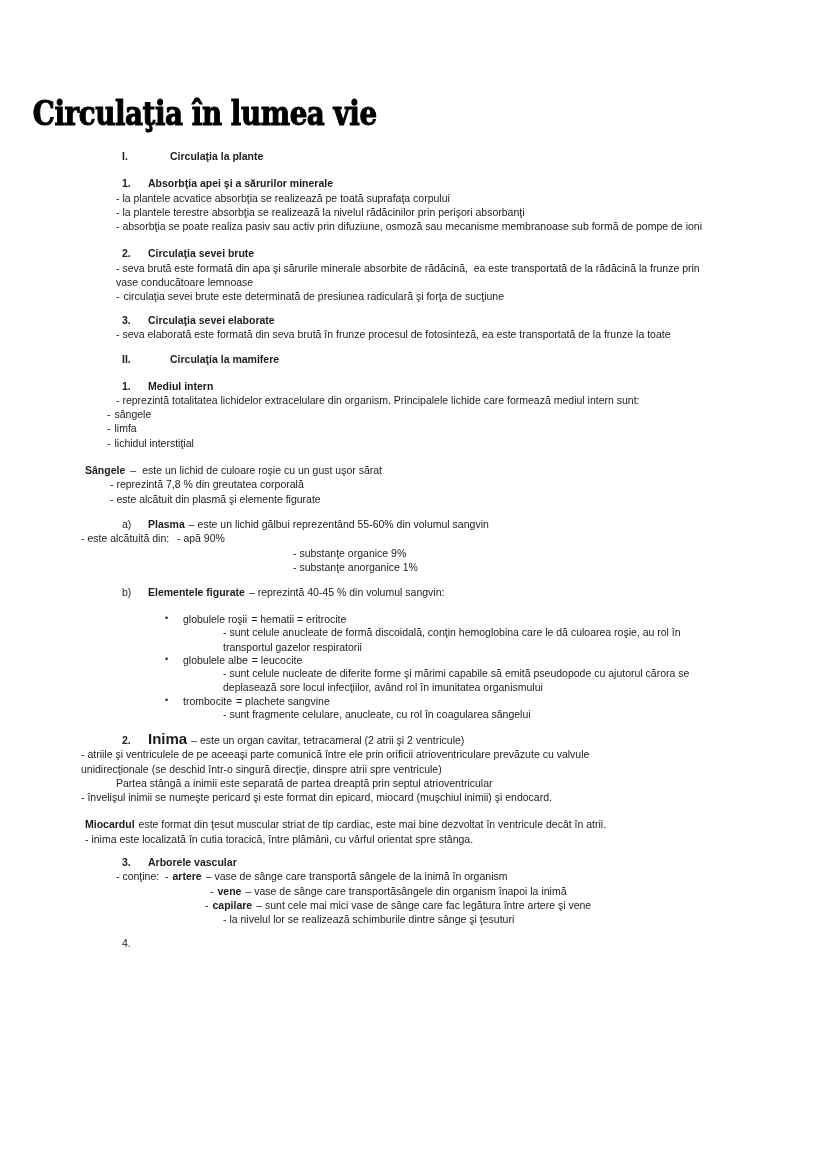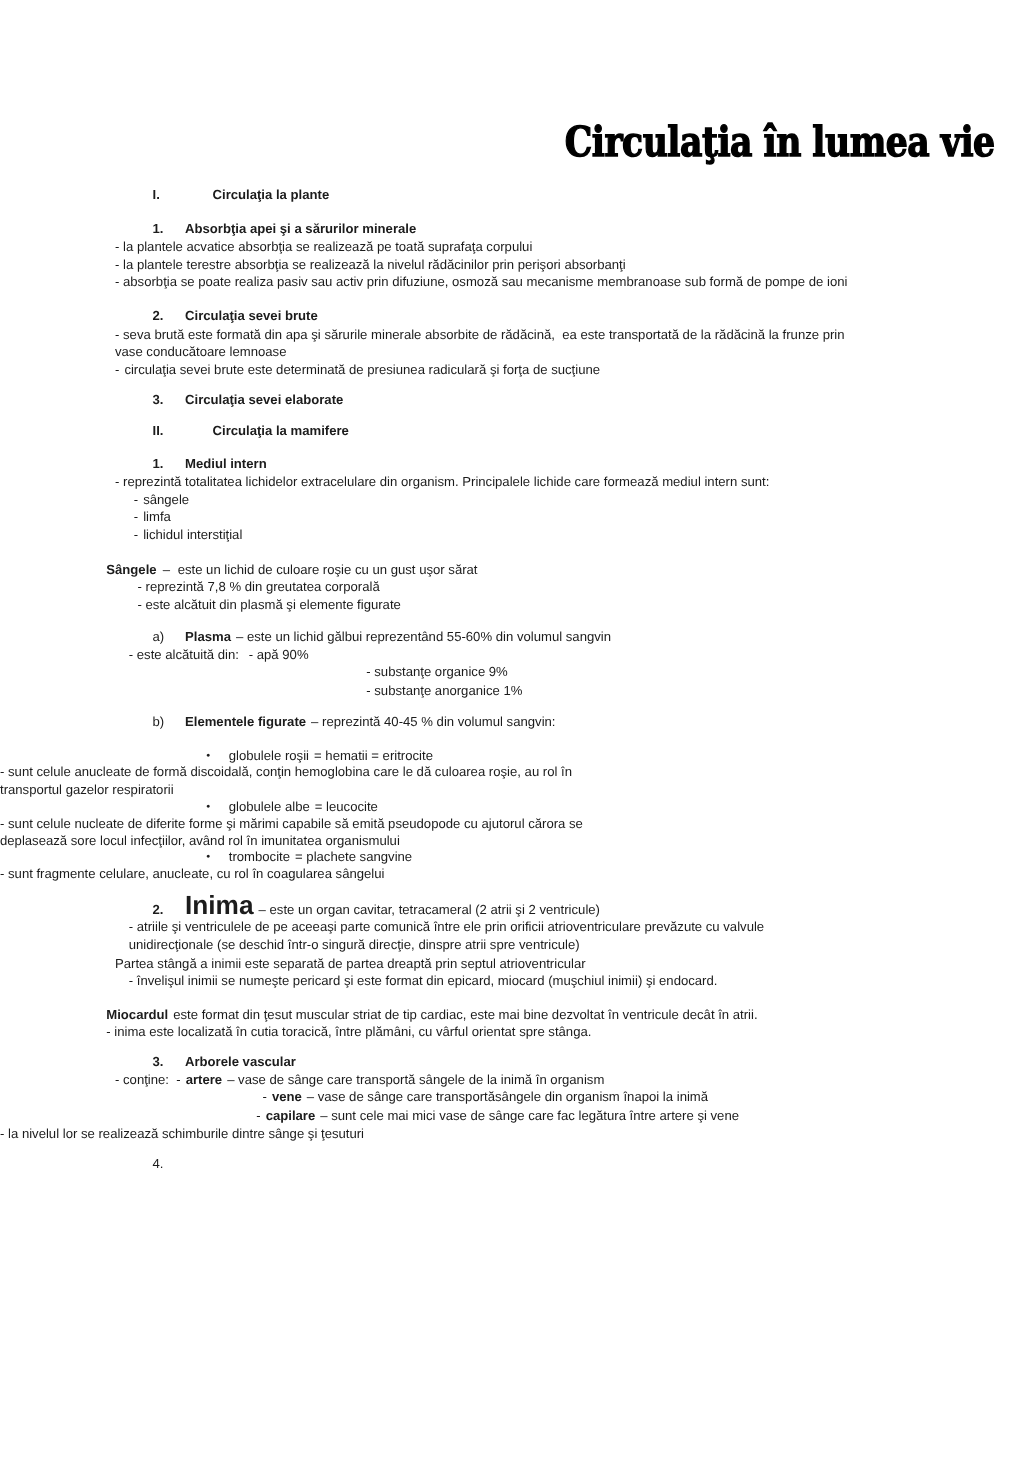--- a/index.html
+++ b/index.html
@@ -12,7 +12,7 @@
   .row{display:flex}
   .b{font-weight:bold}
   .u{}
-  .title-wrap{margin-top:96px;height:36px;text-align:right}
+  .title-wrap{margin-top:96px;height:36px;text-align:left}
   .title{display:inline-block;font-family:"DejaVu Serif",serif;font-weight:bold;
          font-size:33px;line-height:36px;color:#000;
          -webkit-text-stroke:1.1px #000;letter-spacing:-0.5px;

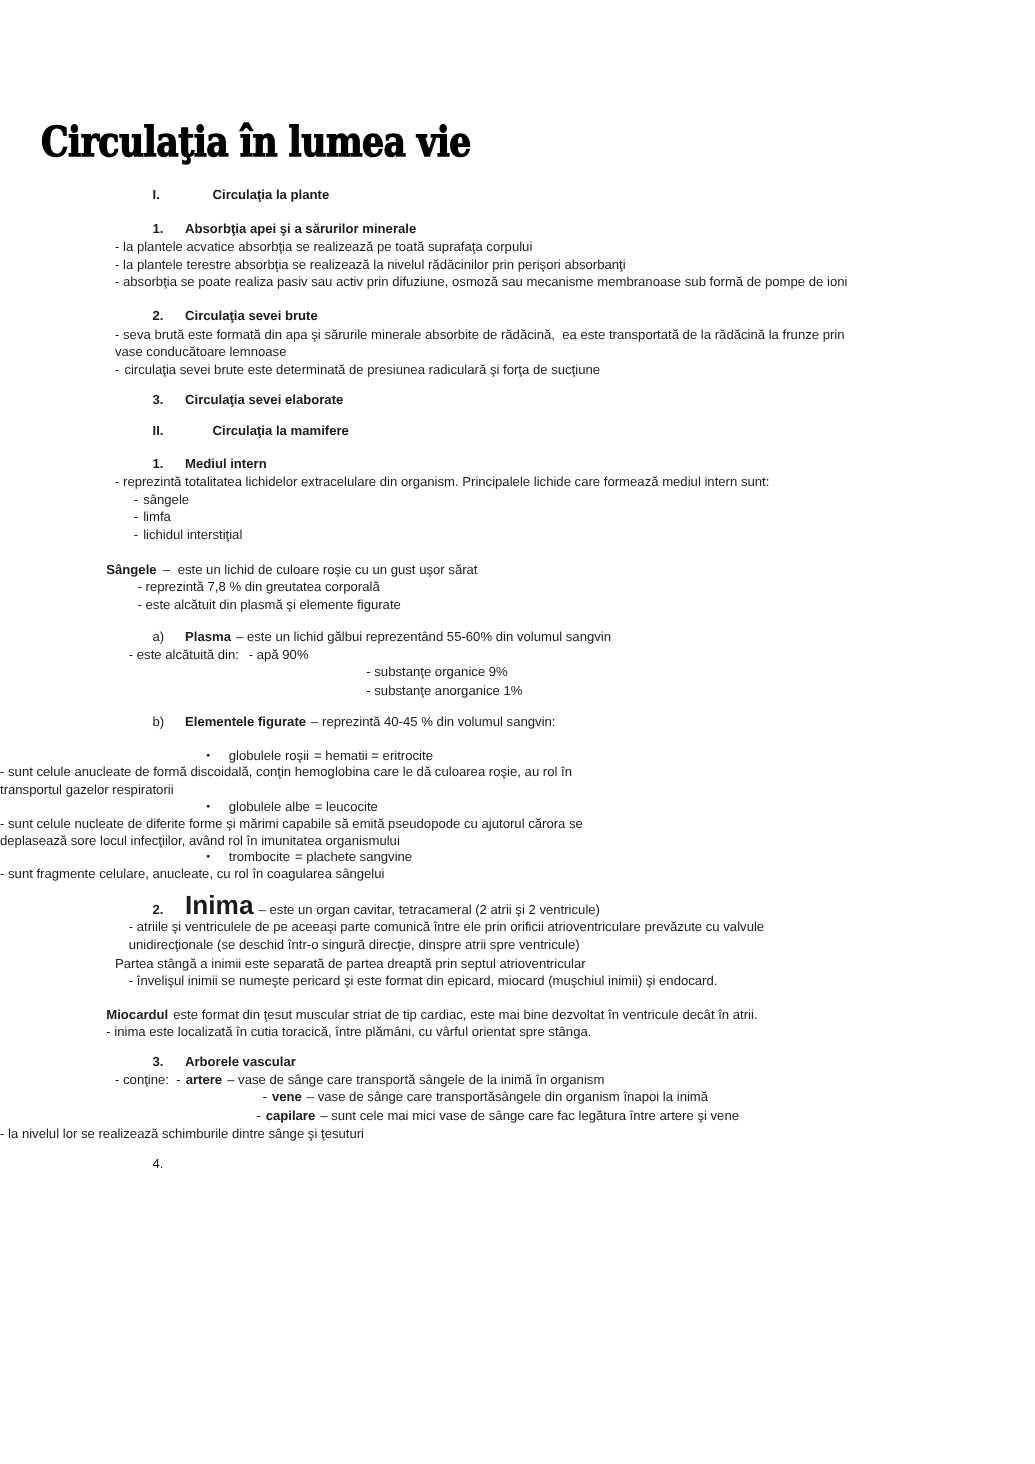--- a/index.html
+++ b/index.html
@@ -20,7 +20,7 @@
   .num{flex:0 0 26px;margin-left:122px}
   .numr{flex:0 0 48px;margin-left:122px}
   .i85{margin-left:85px}
-  .i148{margin-left:92px}
+  .i148{margin-left:116px}
   .i150{margin-left:110px}
   .i196{margin-left:107px}
   .i197{margin-left:103px}

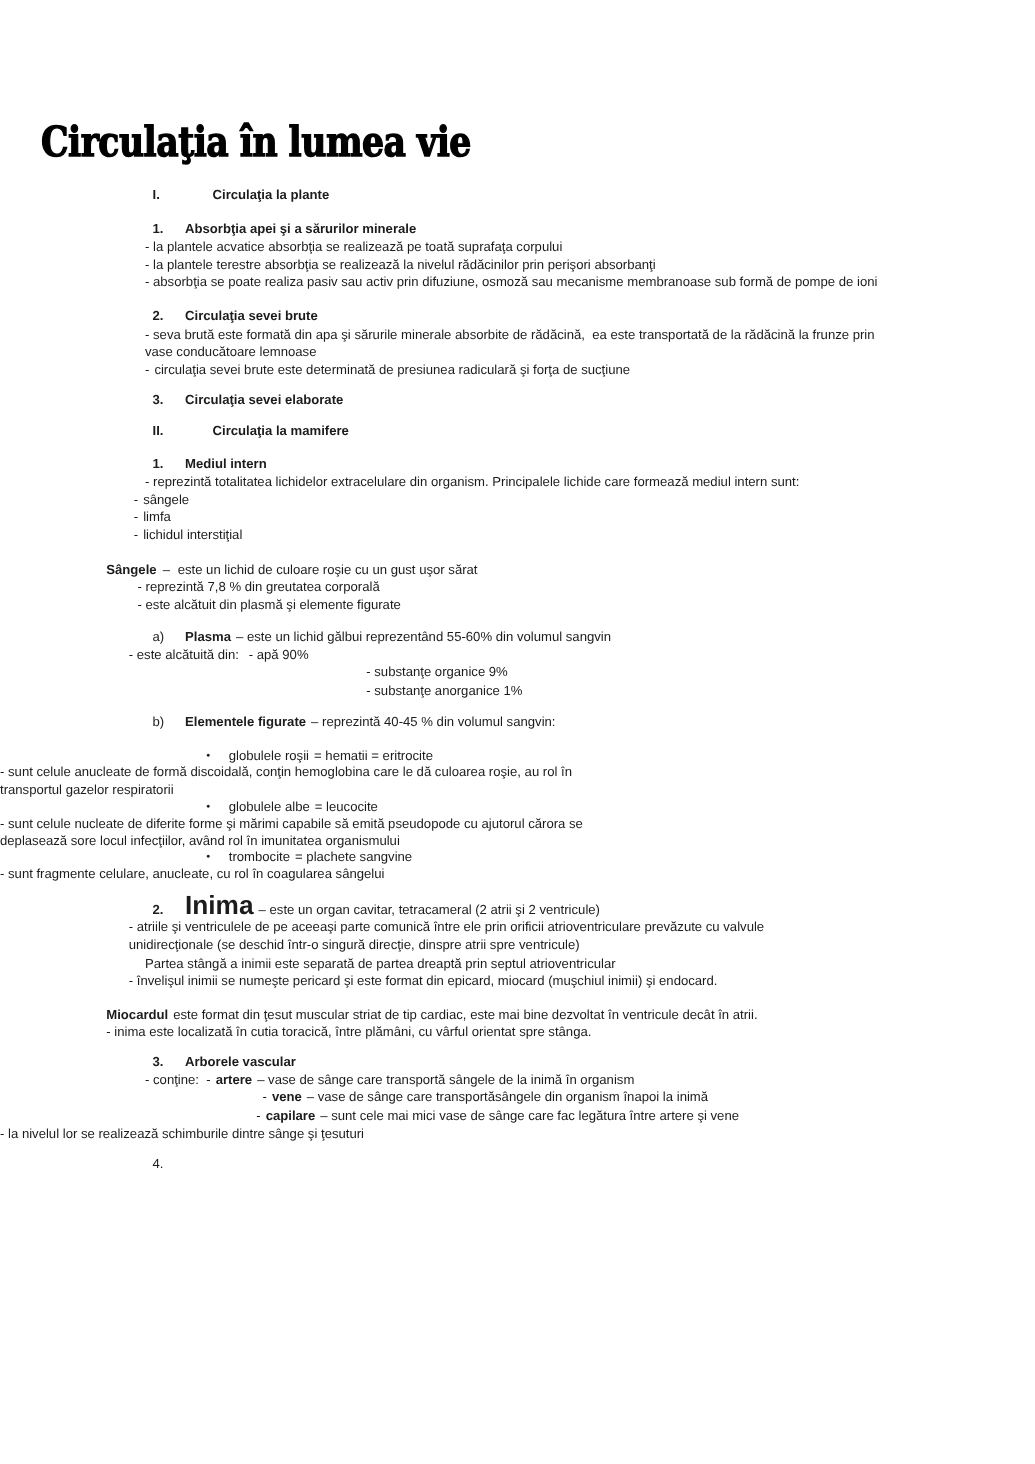--- a/index.html
+++ b/index.html
@@ -67,6 +67,7 @@
 
   <div>
     <div class="row mt9"><span class="num b">3.</span><span class="b">Circulaţia sevei elaborate</span></div>
+    <div class="ln i148">- seva elaborată este formată din seva brută în frunze procesul de fotosinteză, ea este transportată de la frunze la toate</div>
   </div>
 
   <div class="row mt11"><span class="numr b">II.</span><span class="b">Circulaţia la mamifere</span></div>

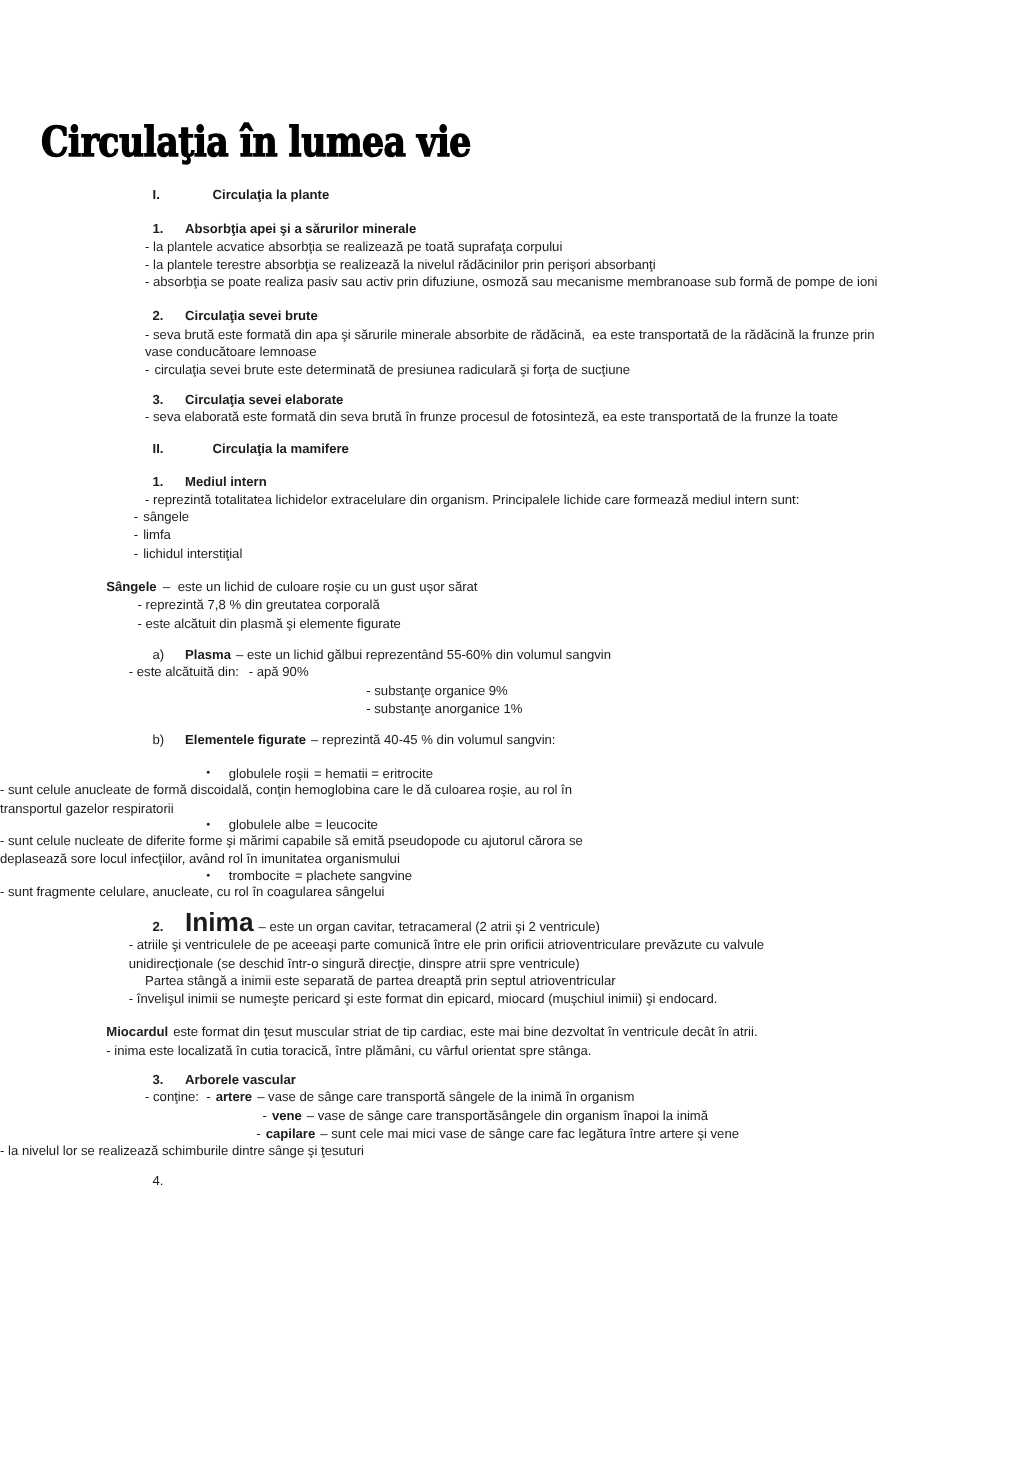--- a/index.html
+++ b/index.html
@@ -23,7 +23,7 @@
   .i148{margin-left:116px}
   .i150{margin-left:110px}
   .i196{margin-left:107px}
-  .i197{margin-left:103px}
+  .i197{margin-left:81px}
   .i205{margin-left:205px}
   .i210{margin-left:210px}
   .i223{}

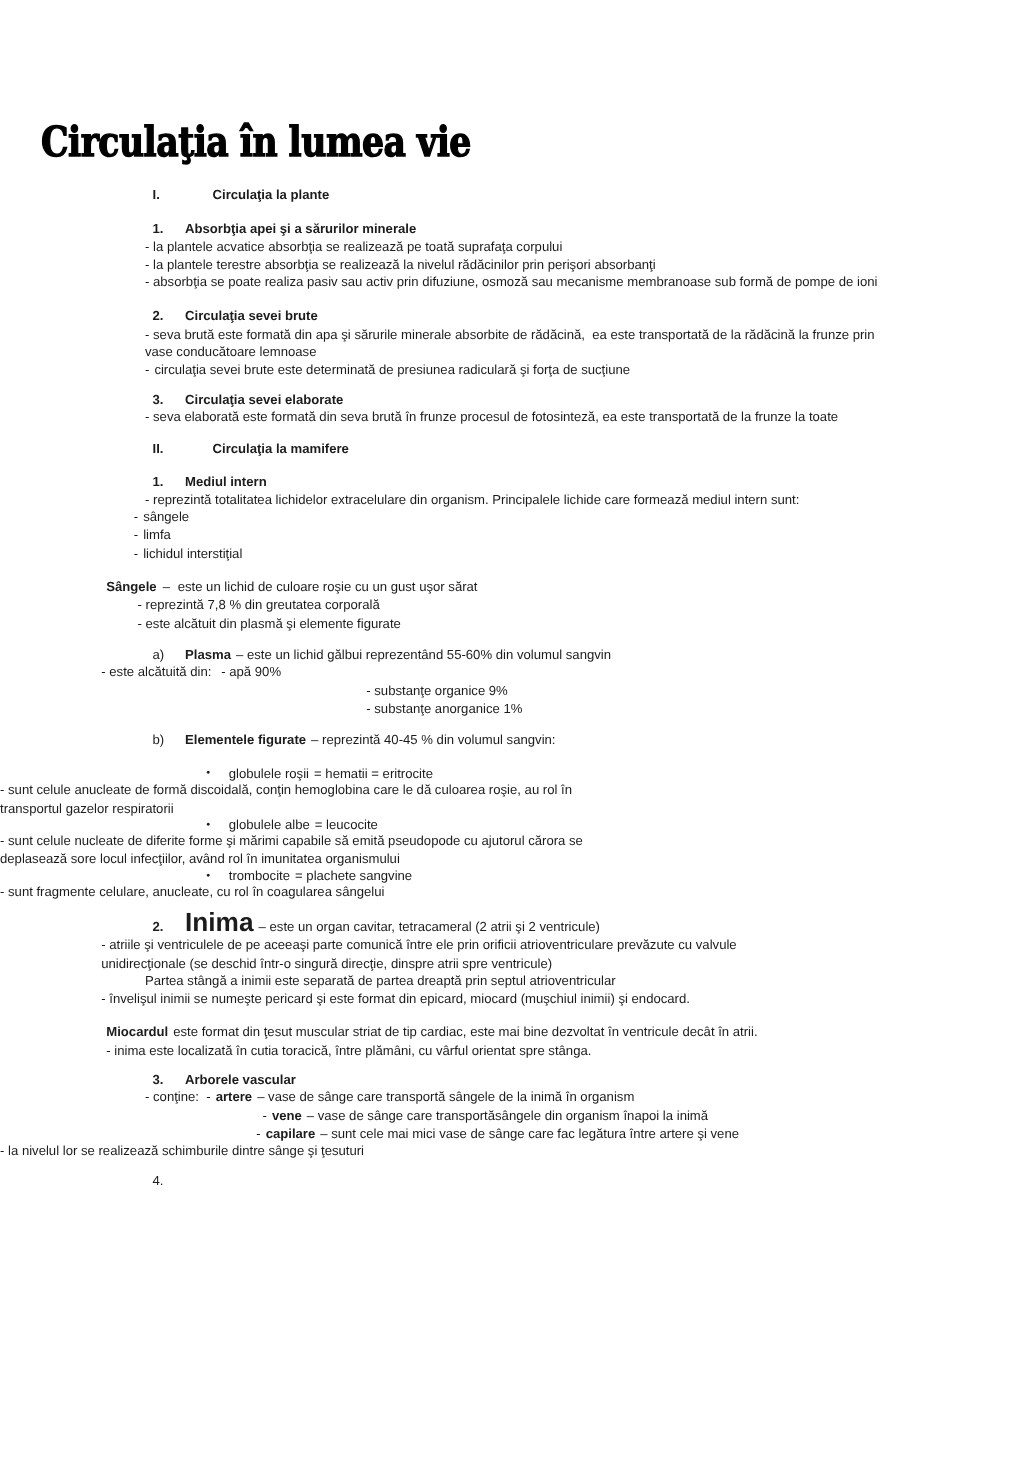--- a/index.html
+++ b/index.html
@@ -26,7 +26,7 @@
   .i197{margin-left:81px}
   .i205{margin-left:205px}
   .i210{margin-left:210px}
-  .i223{}
+  .i223{margin-left:223px}
   .i293{margin-left:293px}
   .mt9{margin-top:9px}.mt10{margin-top:10px}.mt11{margin-top:11px}
   .mt12{margin-top:12px}.mt13{margin-top:13px}.mt14{margin-top:14px}.mt17{margin-top:17px}

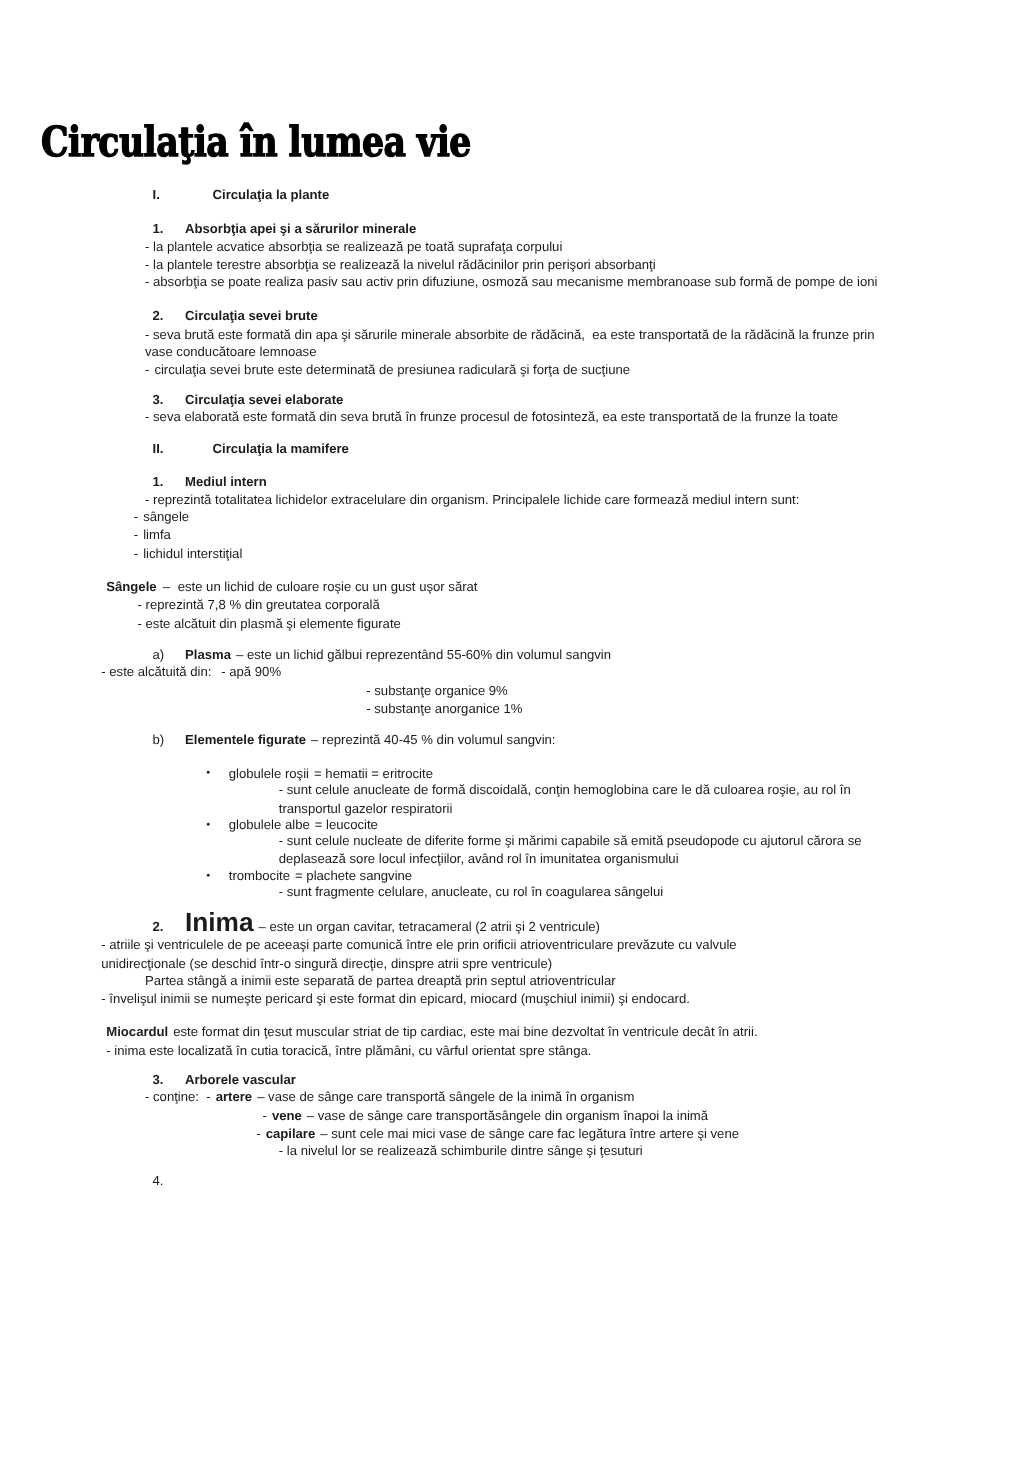--- a/index.html
+++ b/index.html
@@ -40,7 +40,7 @@
   .bul{display:flex;margin-left:165px}
   .bul .marker{flex:0 0 18px;font-size:9px}
   .inima-row{align-items:baseline}
-  .inima-term{font-size:21px;line-height:16px}
+  .inima-term{font-size:15px;line-height:16px}
 </style>
 </head>
 <body>

